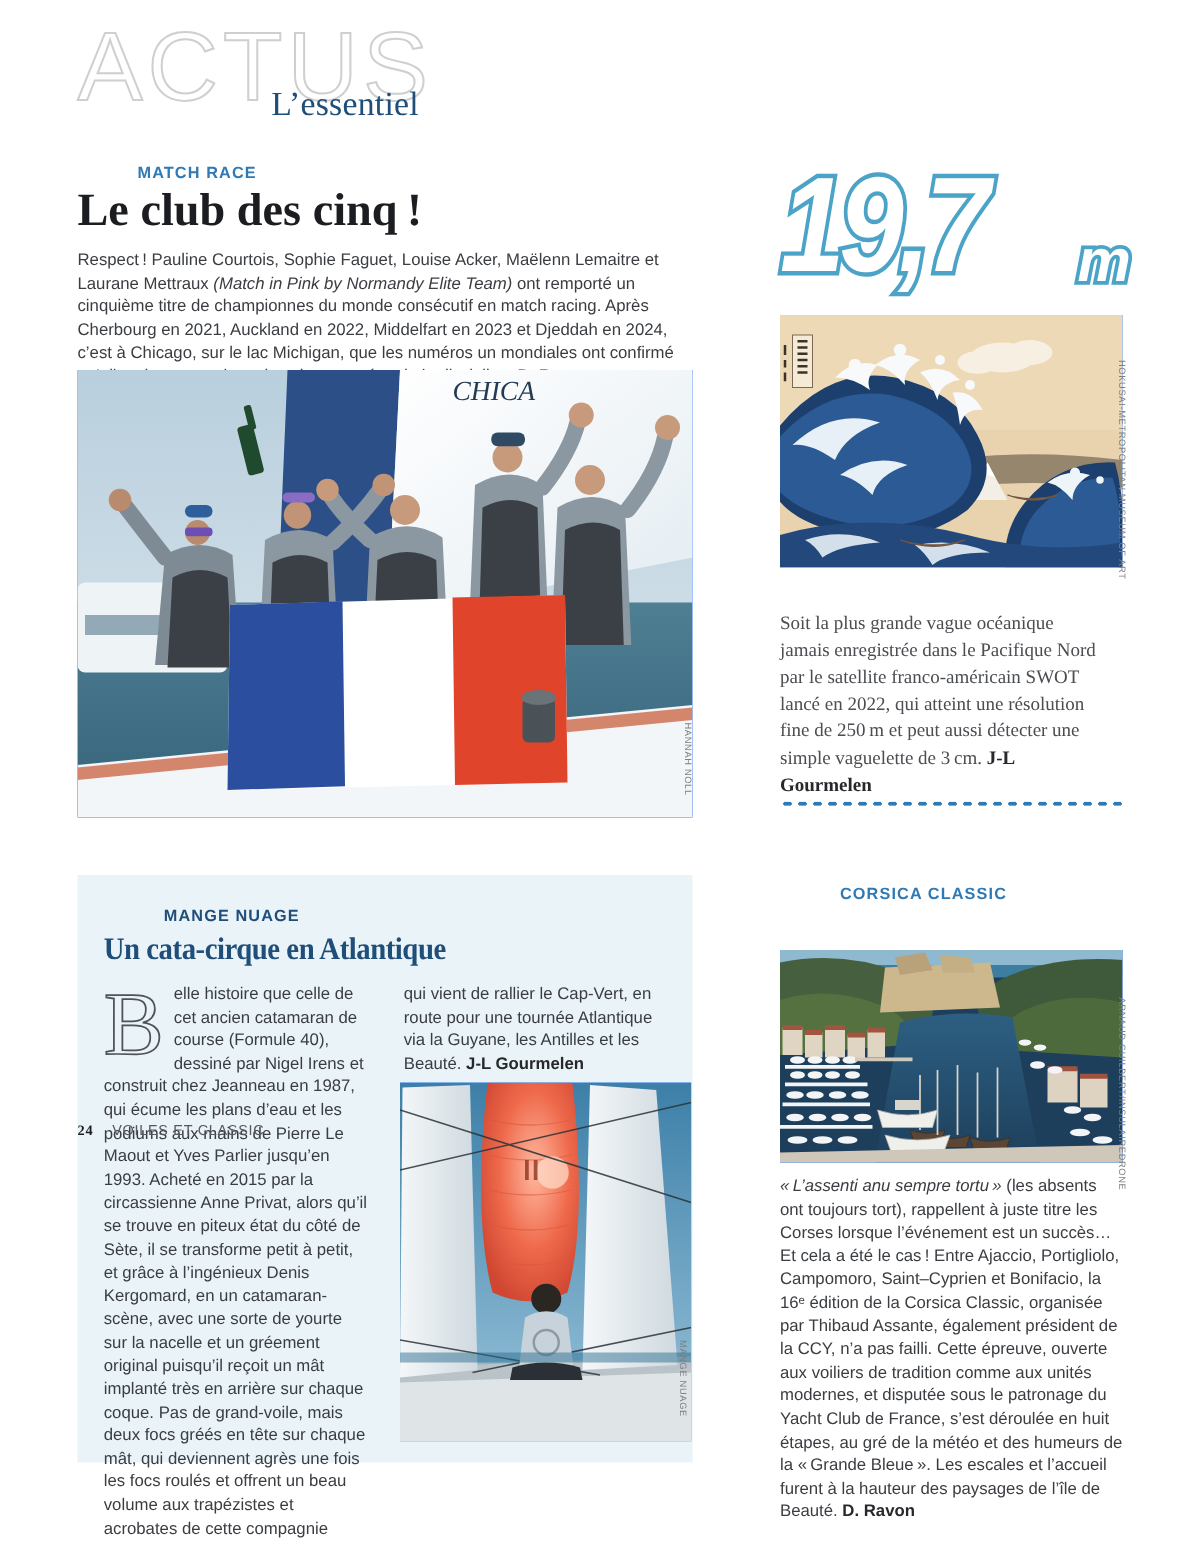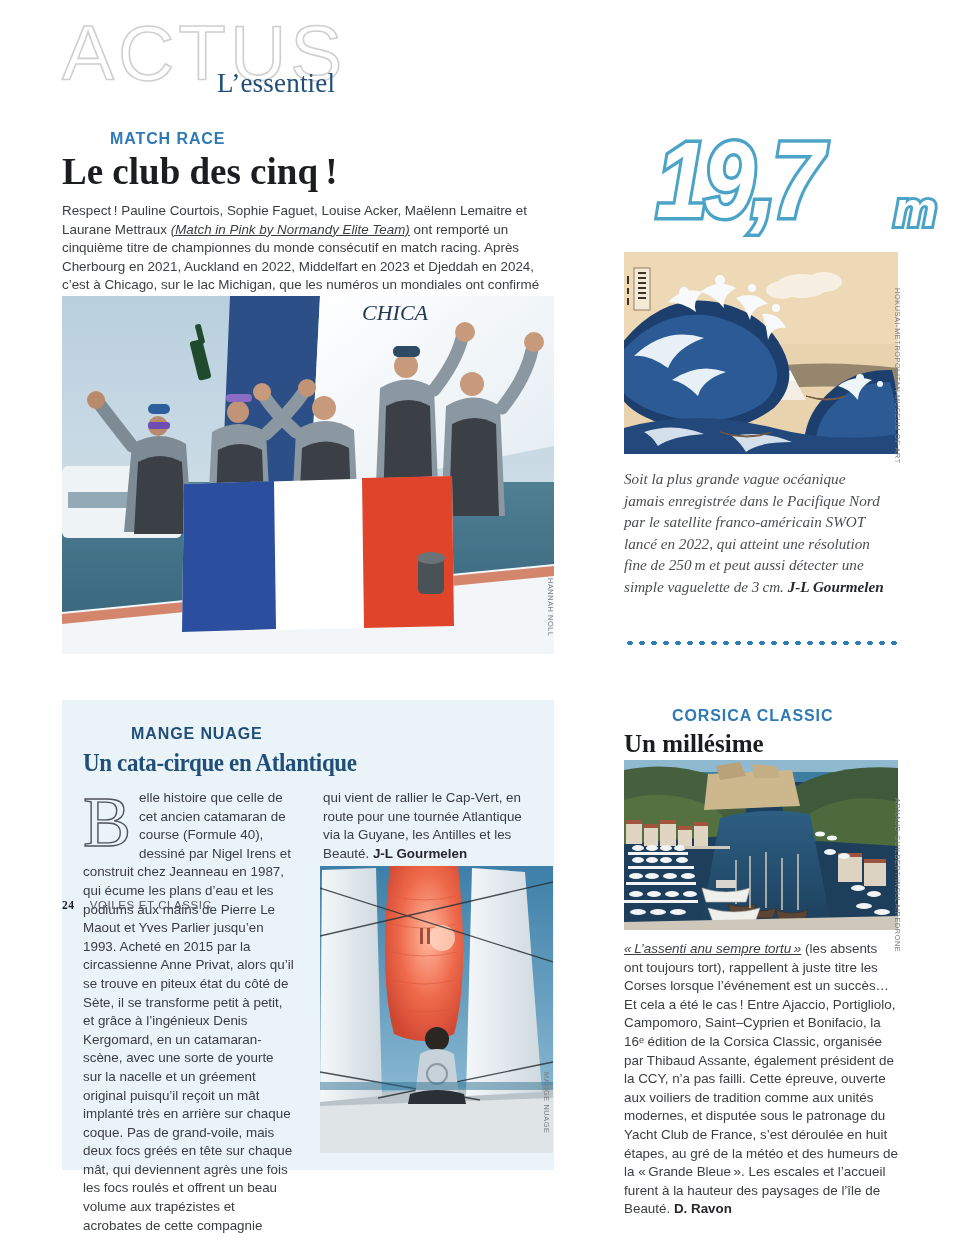--- a/index.html
+++ b/index.html
@@ -32,7 +32,7 @@
   
   .kicker{
     font-family:"Liberation Sans", sans-serif;
-    font-weight:700;font-size:16px;letter-spacing:.9px;
+    font-weight:700;font-size:13px;letter-spacing:.9px;
     color:#2f7ab5;text-transform:uppercase;padding-left:48px;
   }
   .kicker.dark{color:#1f4e79;}

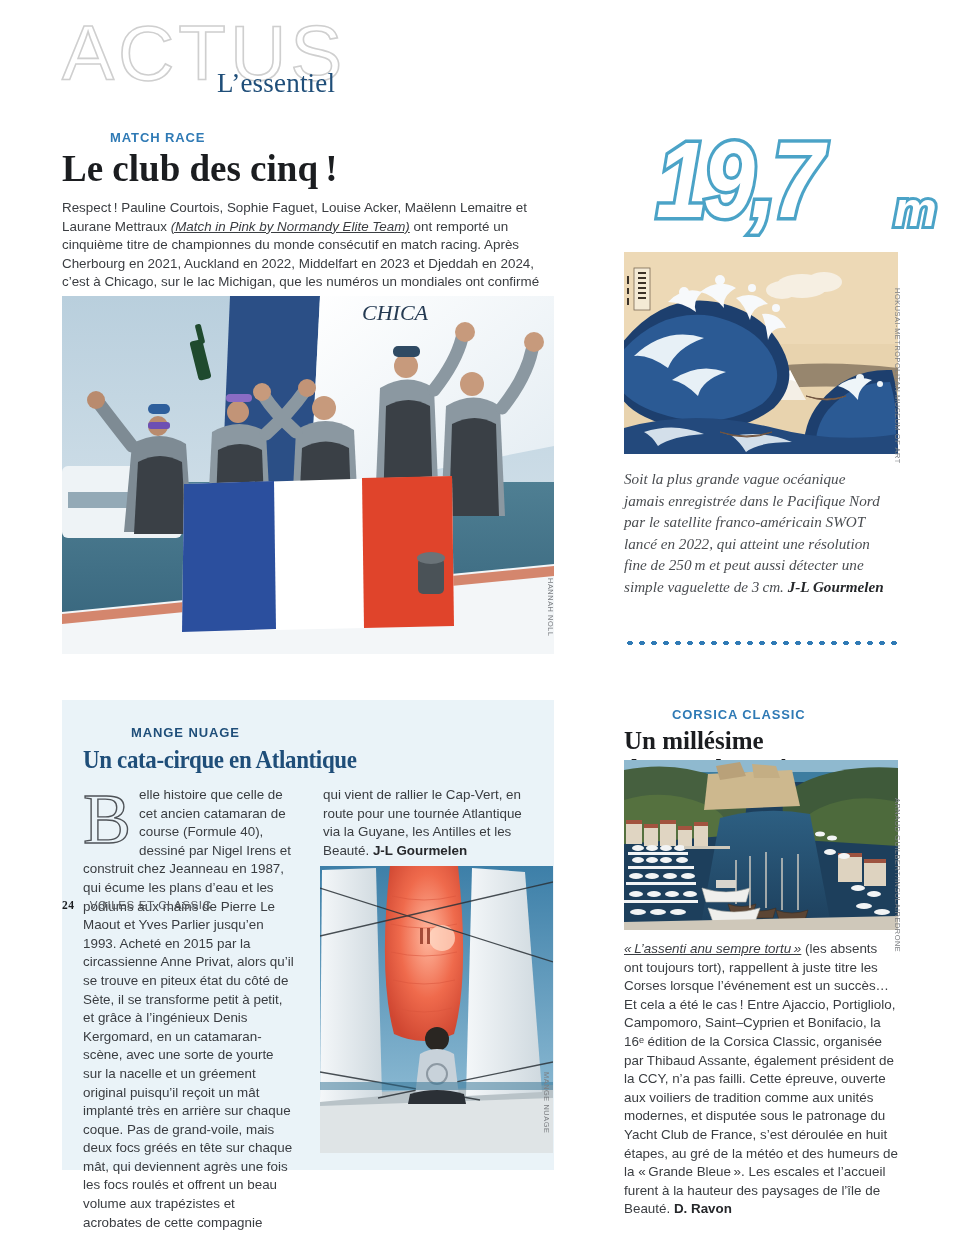--- a/index.html
+++ b/index.html
@@ -49,7 +49,7 @@
     font-size:15.2px;line-height:21.6px;color:#4a4d51;
   }
   .sig{font-weight:700;color:#26282b;}
-  .it{font-style:italic;text-decoration:underline;}
+  .it{font-style:italic;}
 
   
   .matchrace{position:absolute;left:62px;top:130px;width:492px;}

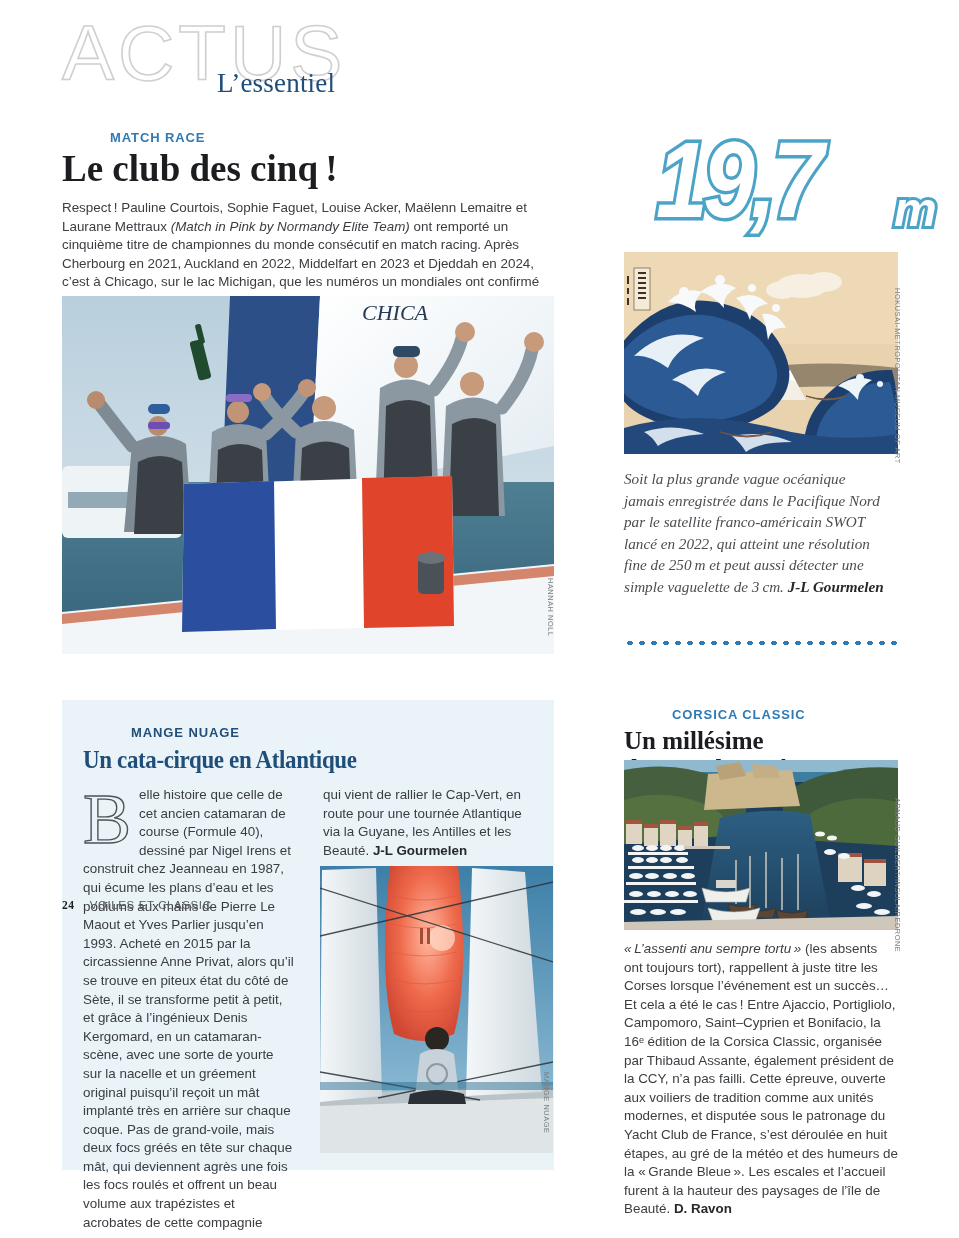--- a/index.html
+++ b/index.html
@@ -99,7 +99,7 @@
   
   .rightcol{position:absolute;left:624px;top:130px;width:274px;}
 
-  .bignum-wrap{position:relative;height:122px;margin-left:32px;}
+  .bignum-wrap{position:relative;height:122px;}
   .bignum{
     position:absolute;left:0;top:-4px;
     font-family:"Liberation Sans", sans-serif;

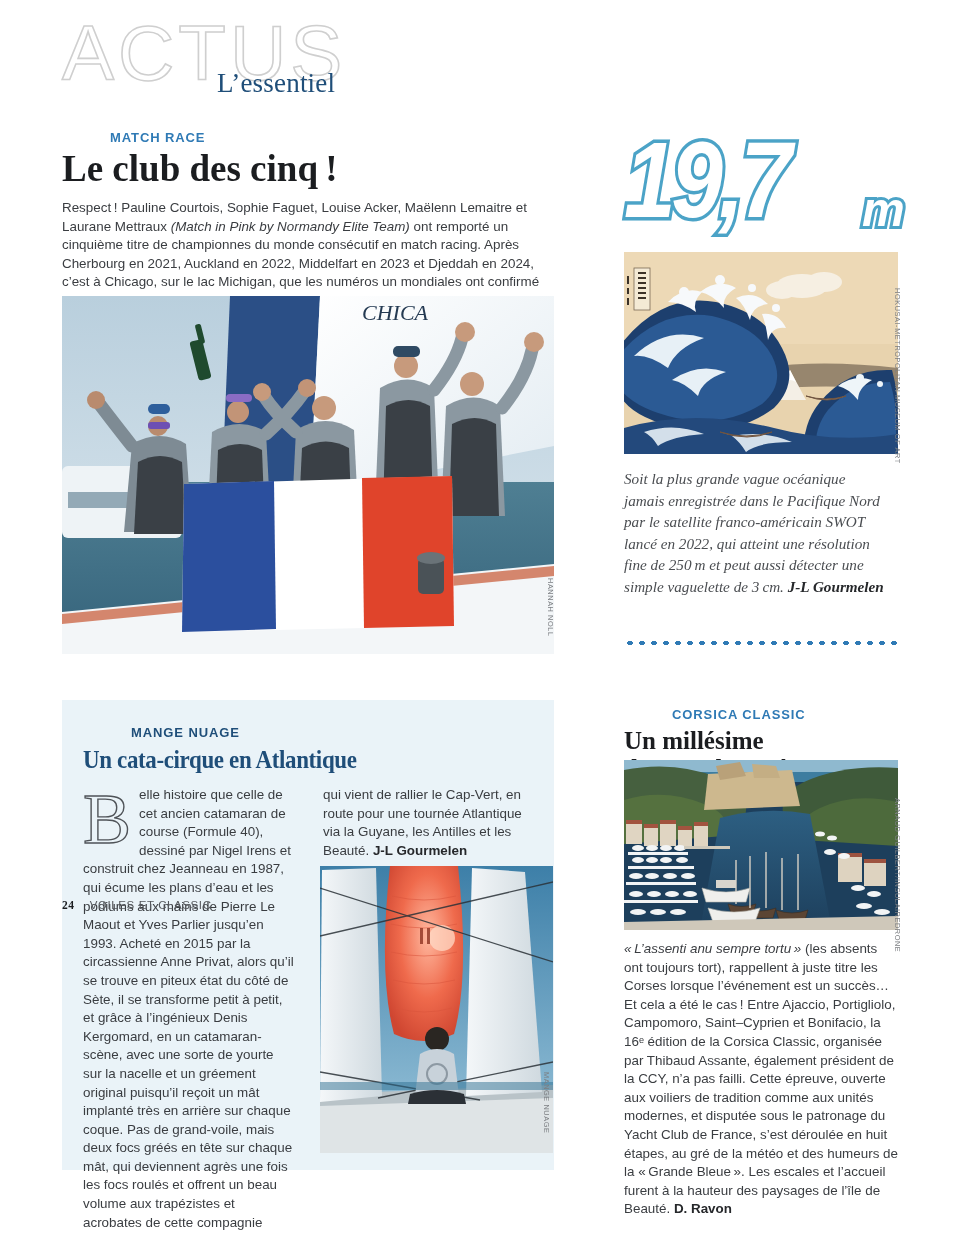--- a/index.html
+++ b/index.html
@@ -123,7 +123,7 @@
     user-select:none;
   }
   .photo-wave{position:absolute;left:624px;top:252px;width:274px;height:202px;}
-  .wave-text{position:absolute;left:624px;top:468px;width:262px;font-style:italic;}
+  .wave-text{position:absolute;left:624px;top:488px;width:262px;}
 
   .dotrule{
     position:absolute;left:624px;top:640px;width:274px;height:6px;

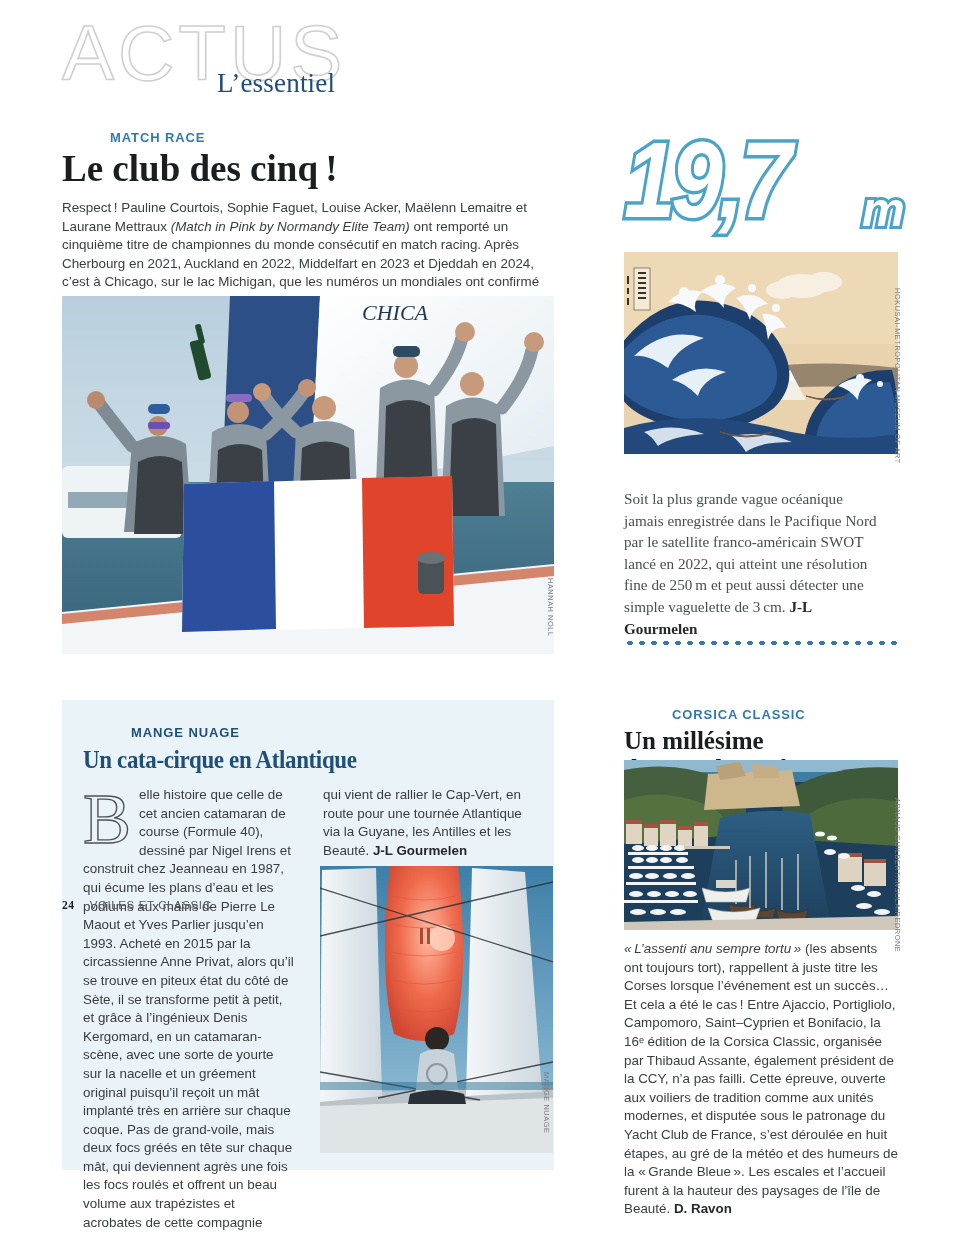--- a/index.html
+++ b/index.html
@@ -409,10 +409,6 @@
 
   <div class="corsica">
     <div class="kicker">CORSICA CLASSIC</div>
-    <div class="h-serif cc-title">
-      <div>Un millésime</div>
-      <div>de toute beauté</div>
-    </div>
   </div>
 
   <div class="photo photo-corsica">

